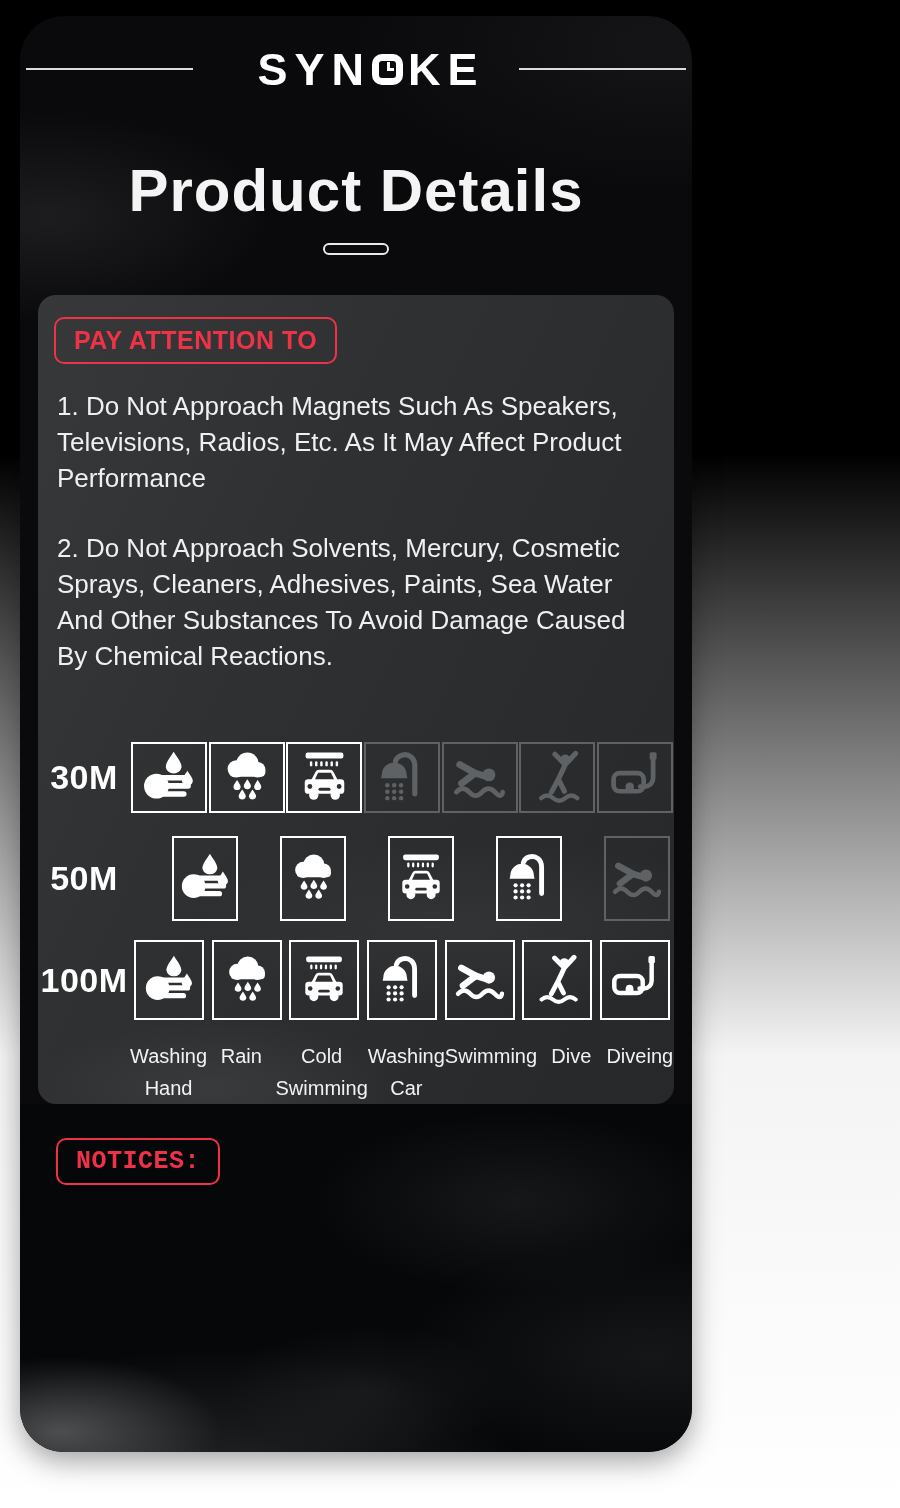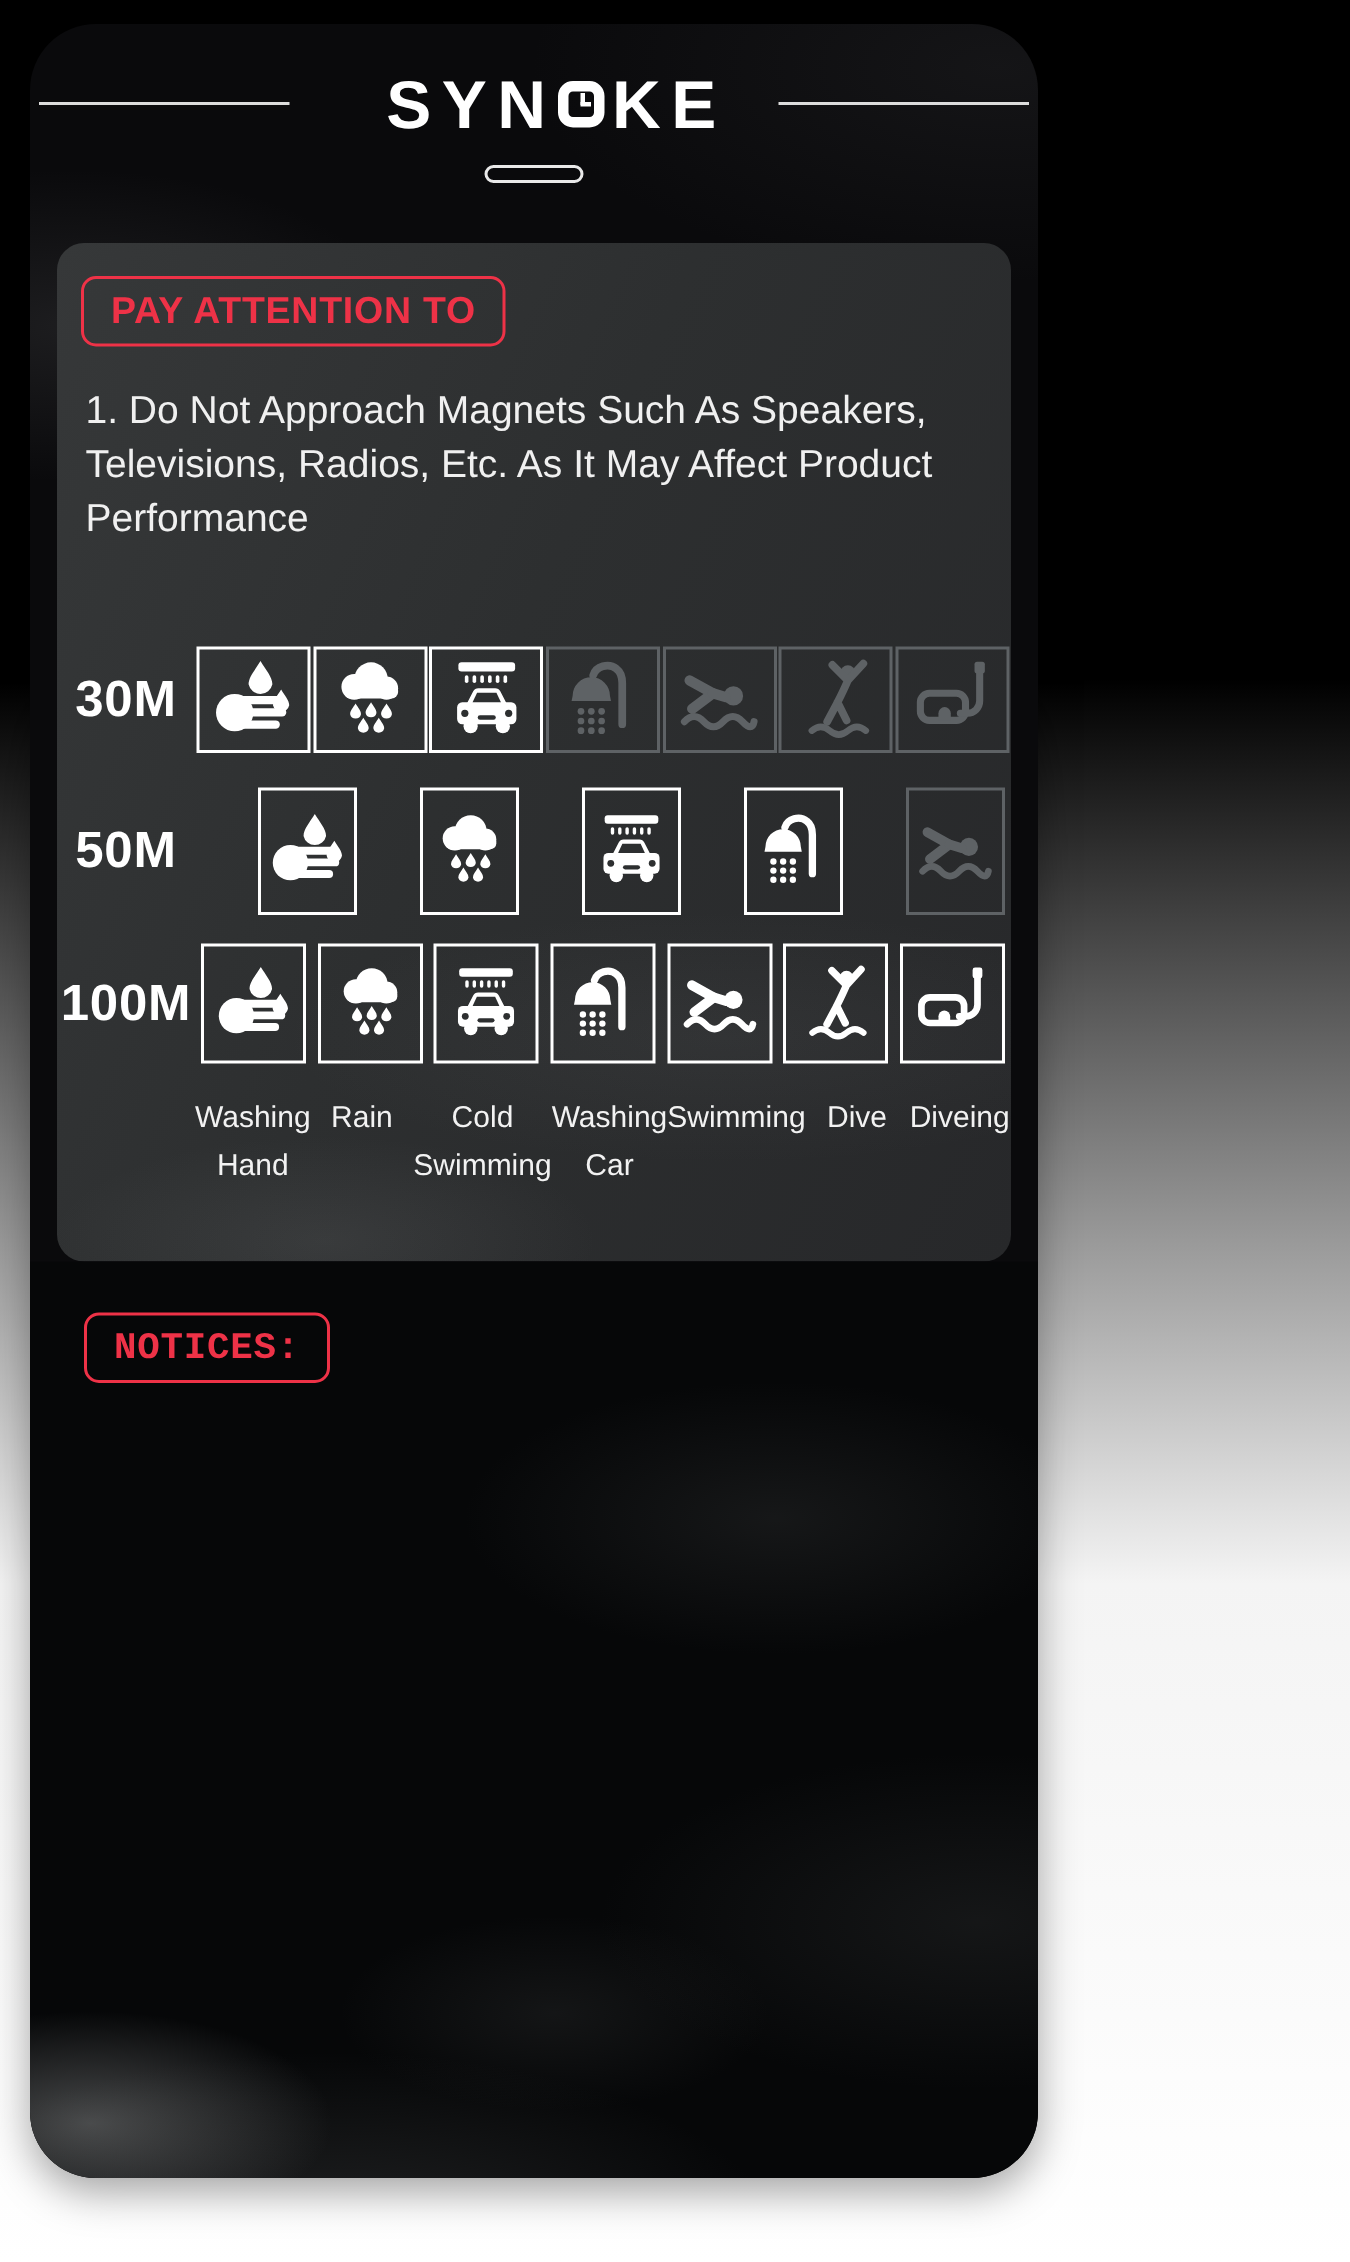--- a/index.html
+++ b/index.html
@@ -110,6 +110,7 @@
         </div>
         <div class="flank-line right"></div>
       </div>
+      <div class="page-title">Product Details</div>
       <div class="title-pill"></div>
     </div>
 

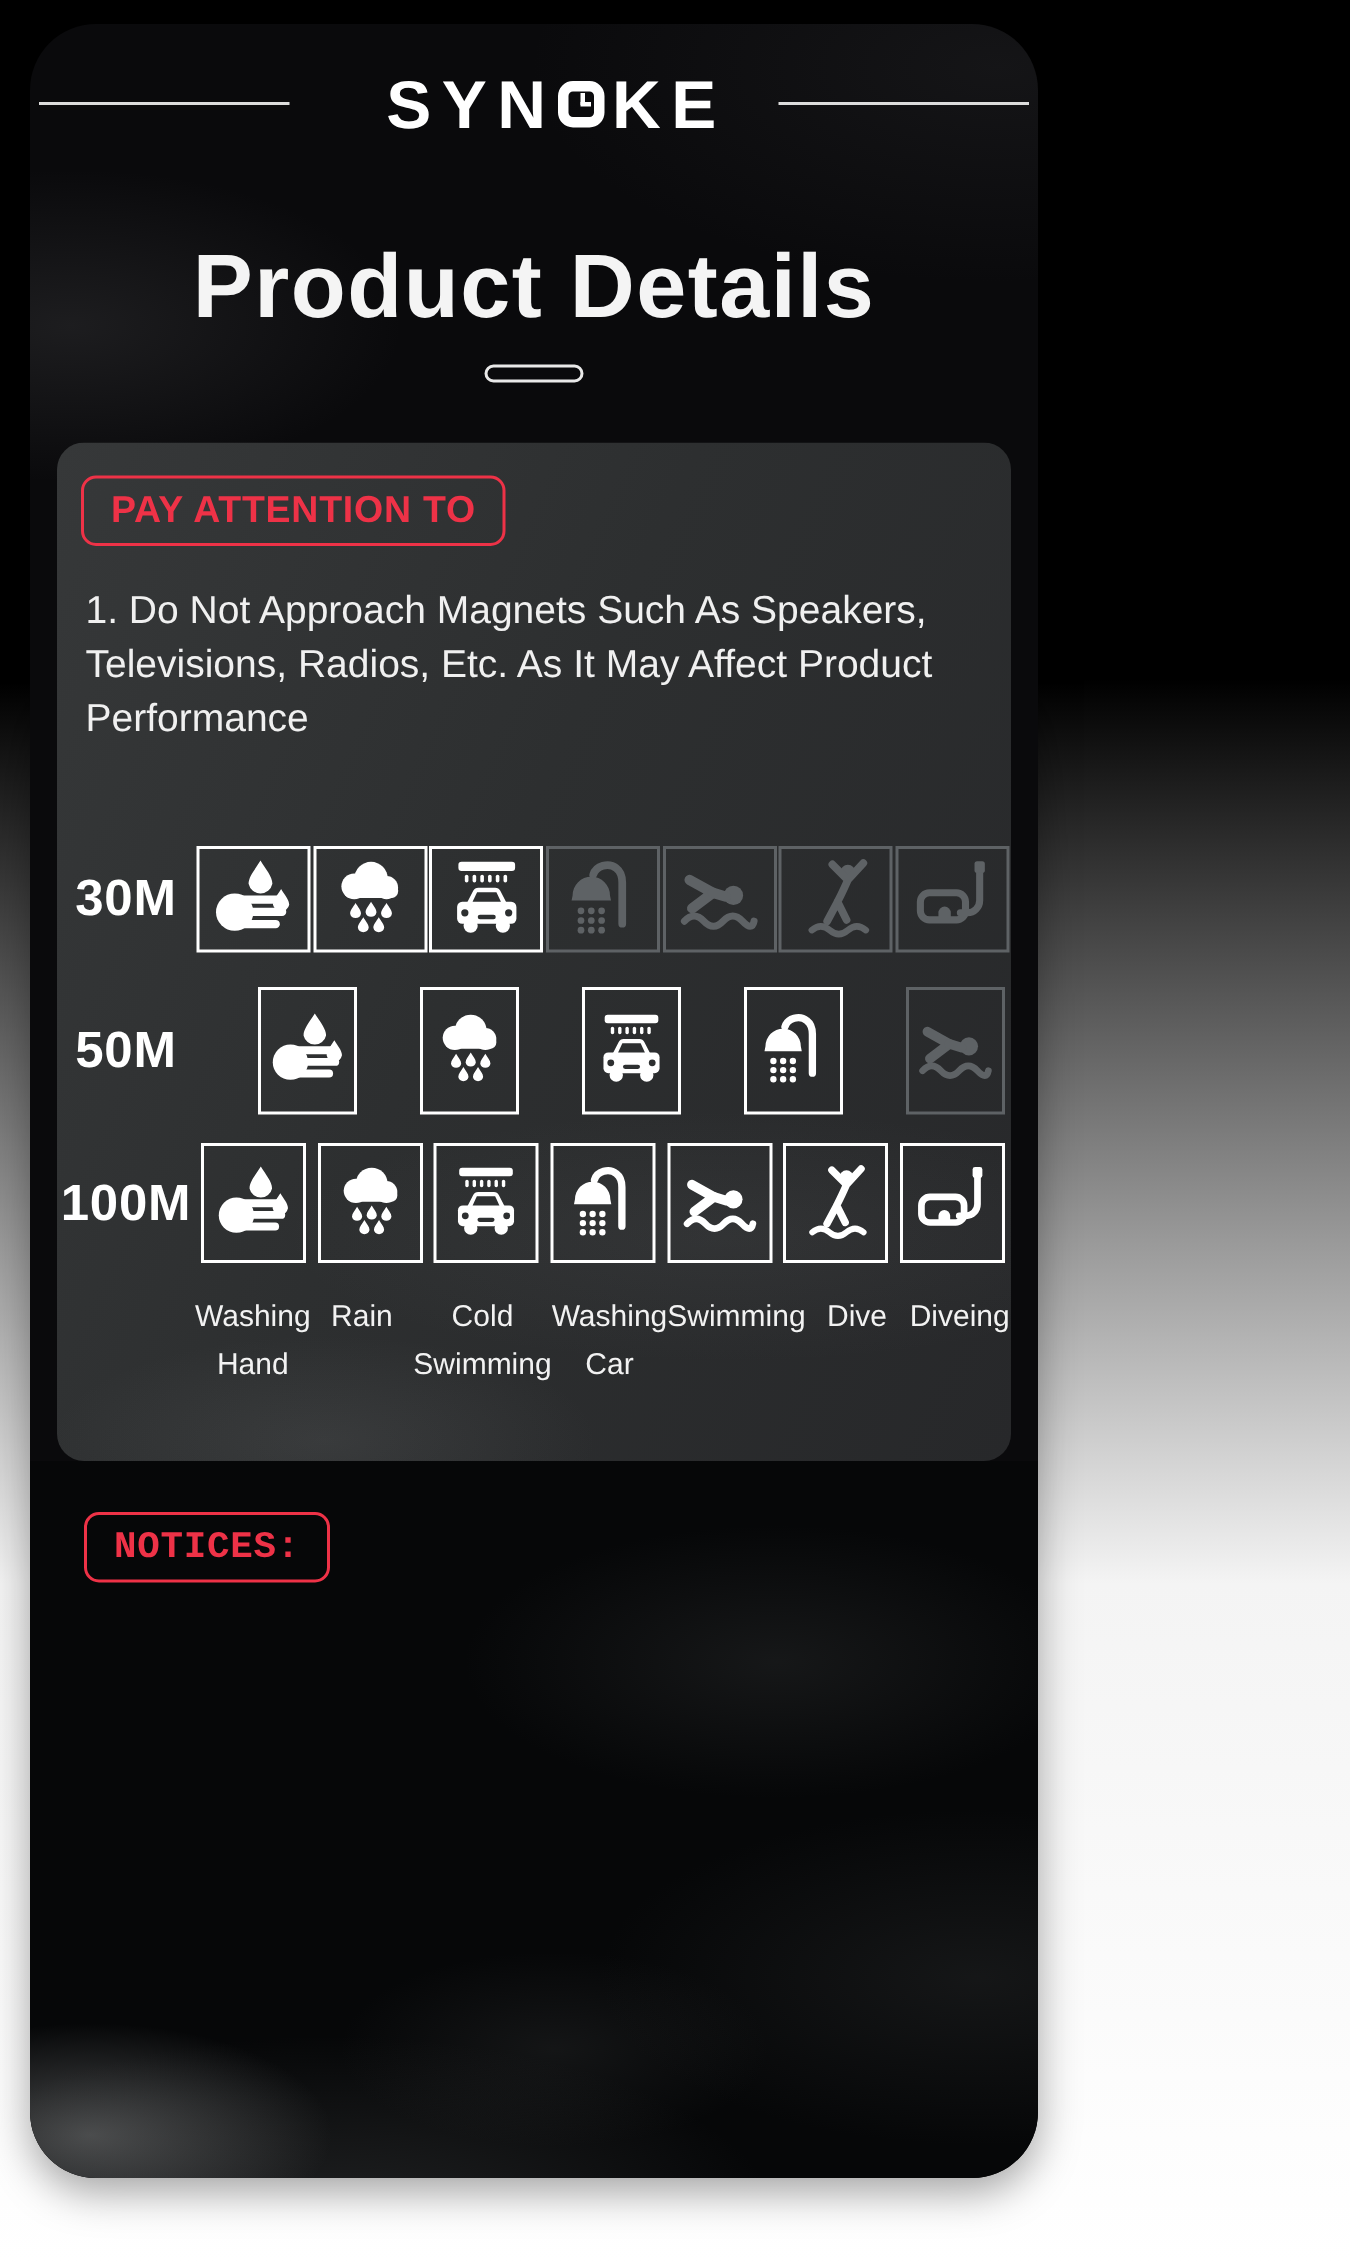--- a/index.html
+++ b/index.html
@@ -48,7 +48,6 @@
       radial-gradient(260px 100px at 28% 98%,rgba(130,132,134,.15),transparent 70%),
       radial-gradient(420px 120px at 70% 78%,rgba(120,122,124,.10),transparent 70%),
       linear-gradient(115deg,#363839 0%,#2d2f30 45%,#27282a 100%);
-    padding-bottom:48px;
   }
   .badge{
     display:inline-block;margin:22px 0 0 16px;padding:7px 18px;

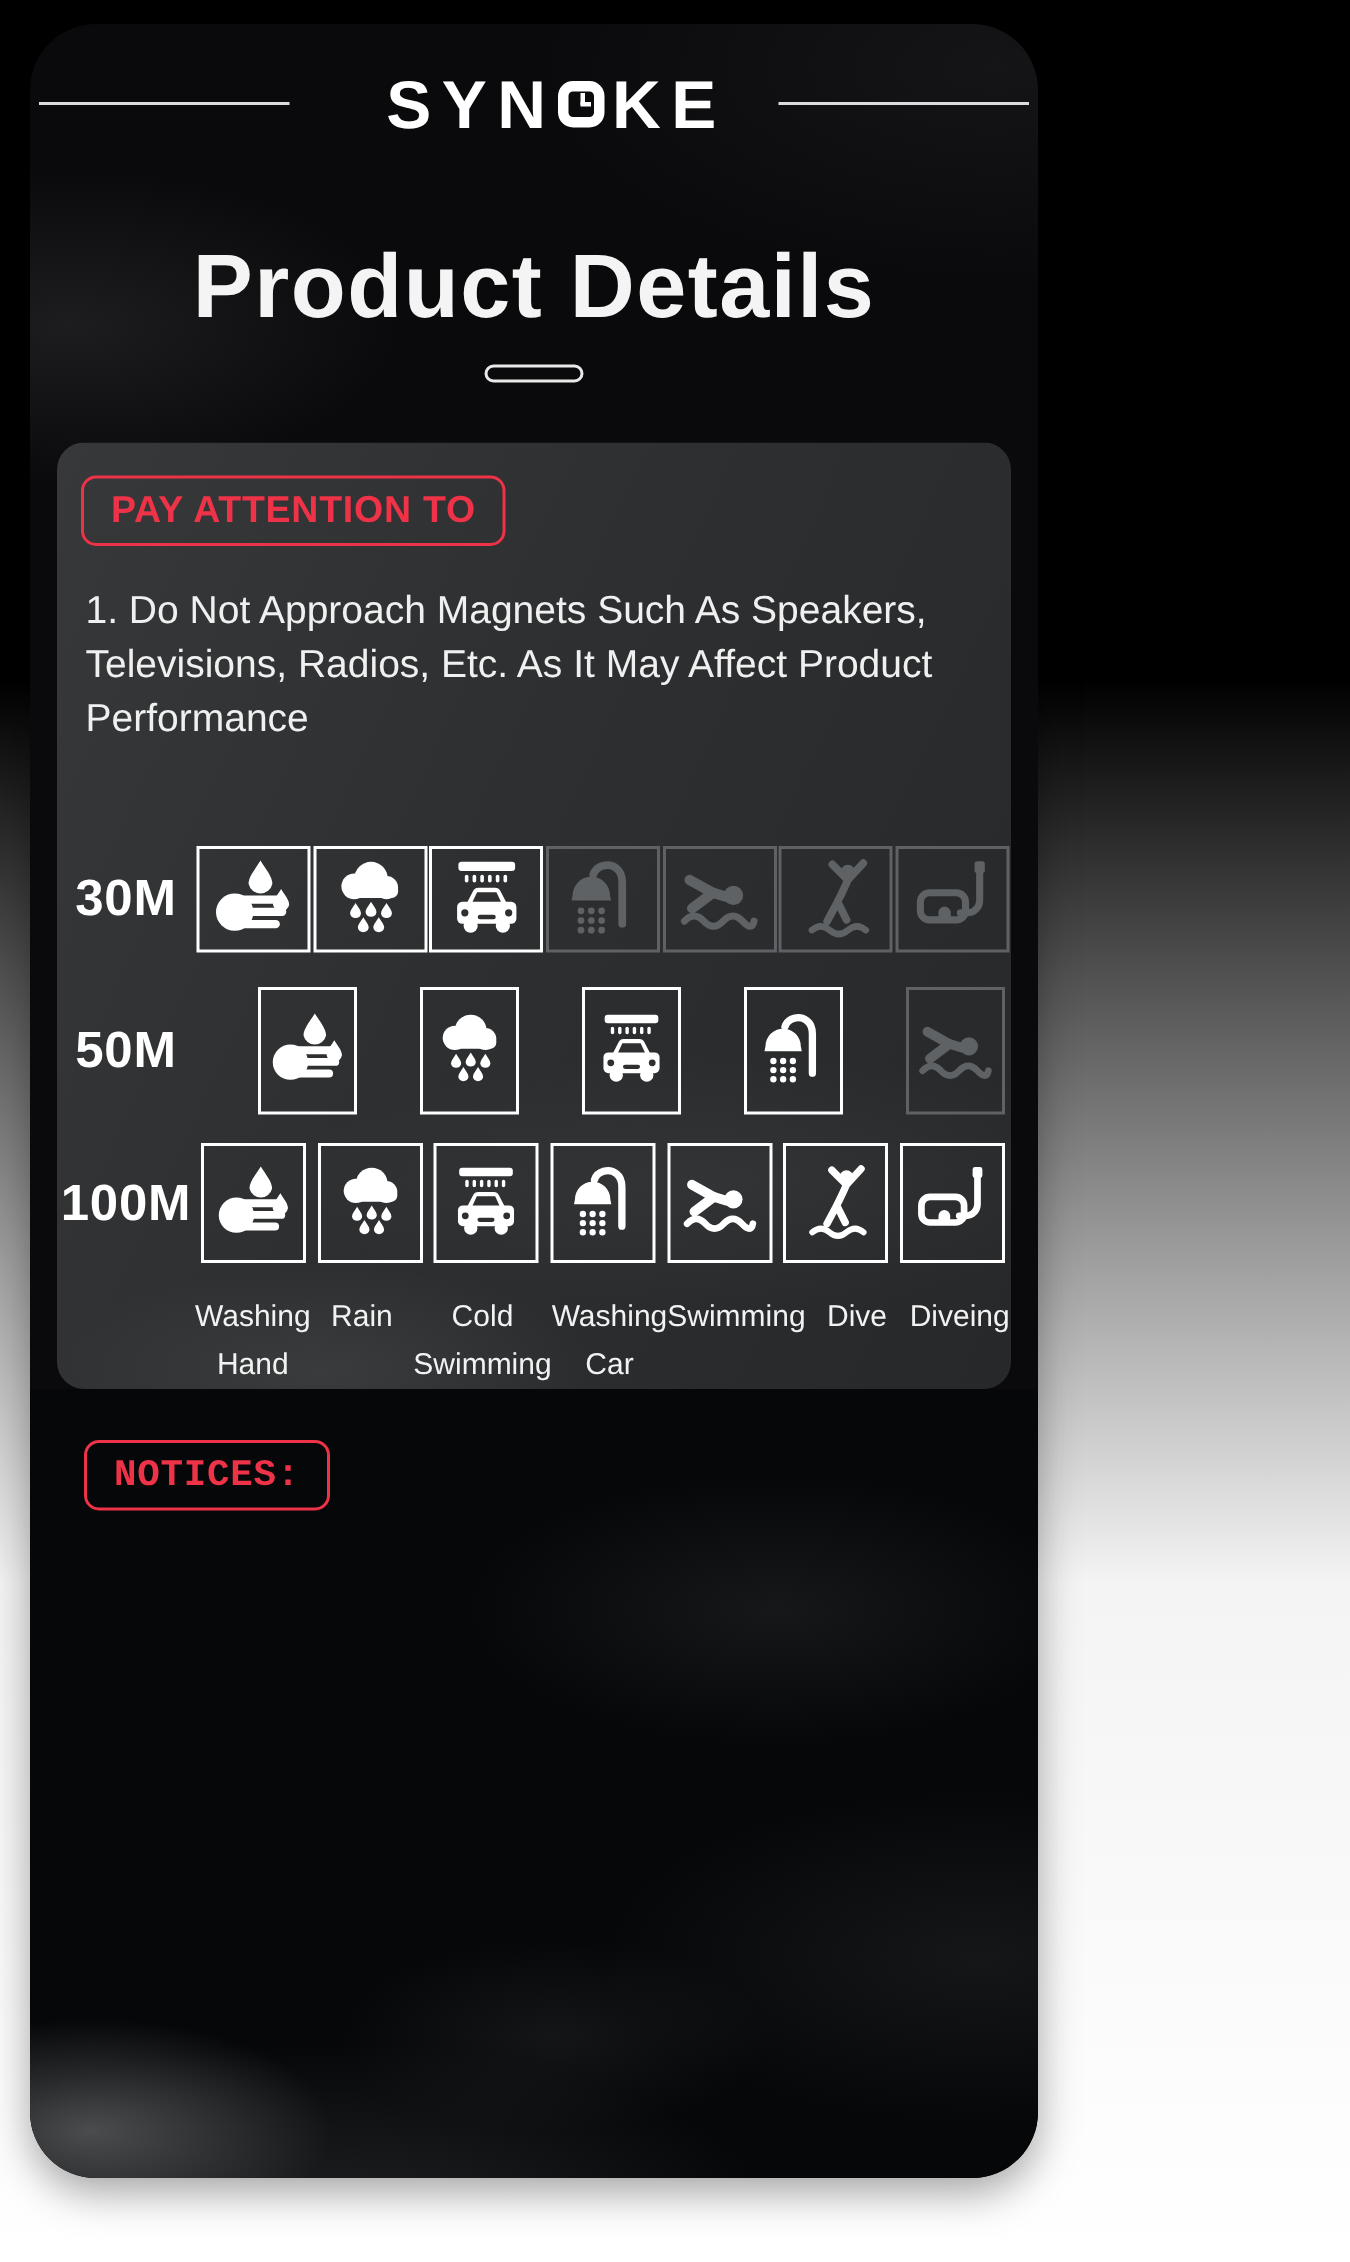--- a/index.html
+++ b/index.html
@@ -116,6 +116,7 @@
     <div class="panel">
       <span class="badge">PAY ATTENTION TO</span>
       <p class="att-item">1. Do Not Approach Magnets Such As Speakers, Televisions, Radios, Etc. As It May Affect Product Performance</p>
+      <p class="att-item">2. Do Not Approach Solvents, Mercury, Cosmetic Sprays, Cleaners, Adhesives, Paints, Sea Water And Other Substances To Avoid Damage Caused By Chemical Reactions.</p>
 
       <br>
 

